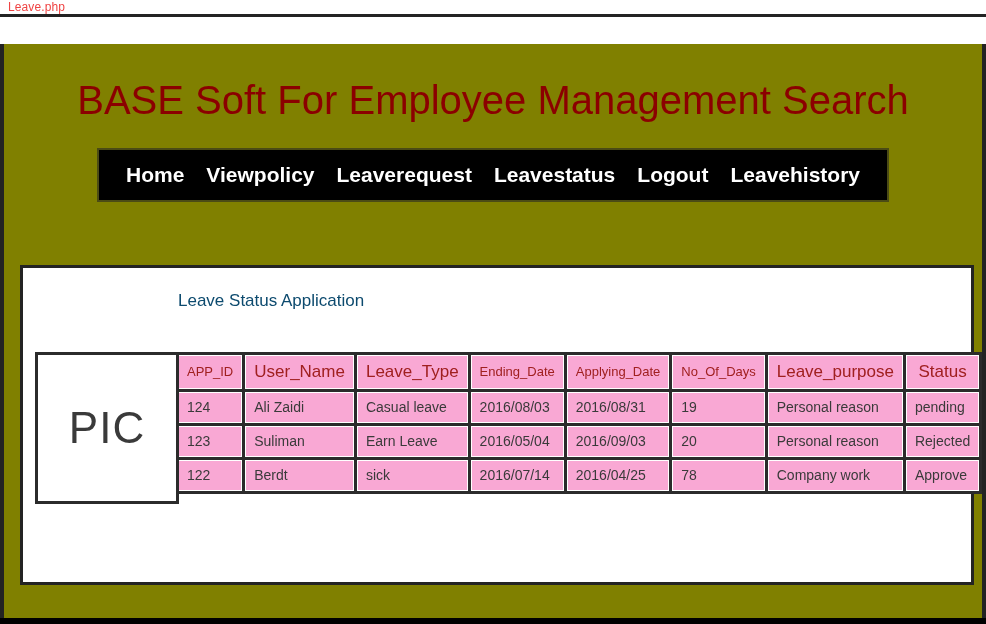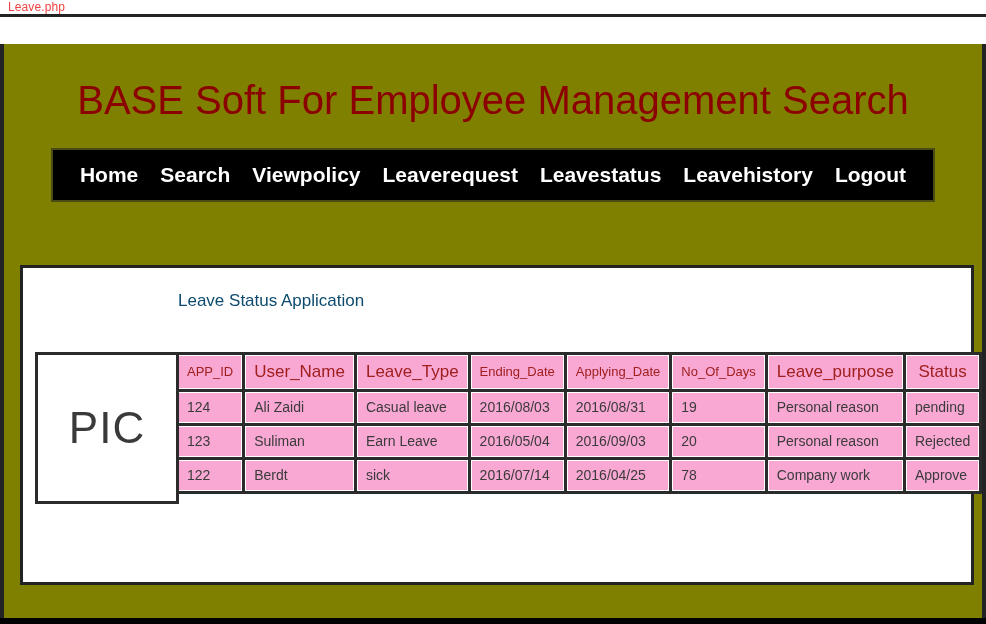--- a/index.html
+++ b/index.html
@@ -187,7 +187,6 @@
   <div class="nav-wrap">
     <nav class="nav" id="nav-container">
         <span class="nav-item">Home</span>
-        <span class="nav-item">Search</span>
         <span class="nav-item">Viewpolicy</span>
         <span class="nav-item">Leaverequest</span>
         <span class="nav-item">Leavestatus</span>

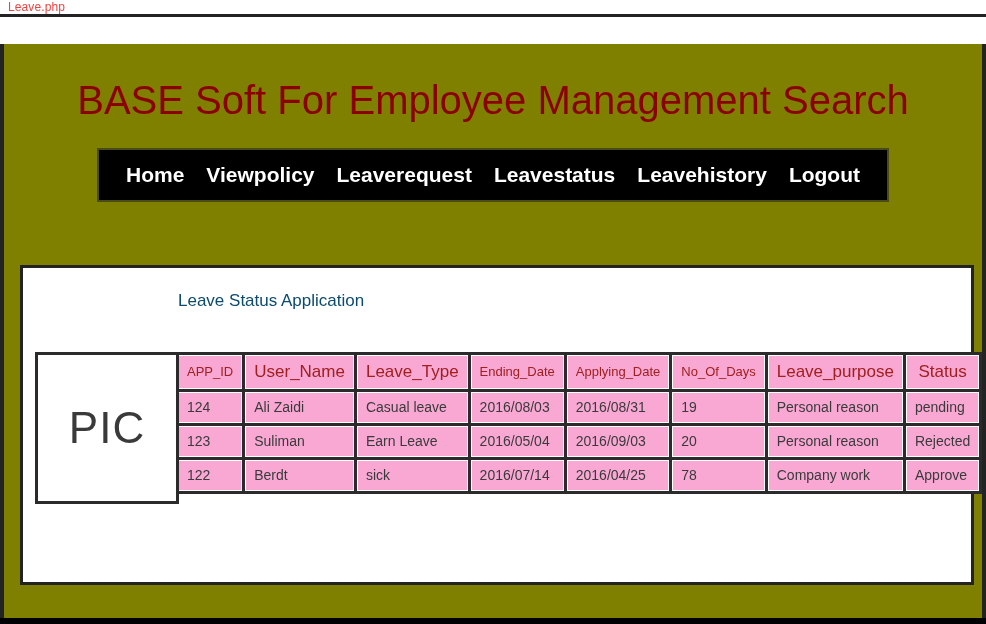--- a/index.html
+++ b/index.html
@@ -190,8 +190,8 @@
         <span class="nav-item">Viewpolicy</span>
         <span class="nav-item">Leaverequest</span>
         <span class="nav-item">Leavestatus</span>
+        <span class="nav-item">Logout</span>
         <span class="nav-item">Leavehistory</span>
-        <span class="nav-item">Logout</span>
       </nav>
   </div>
 

